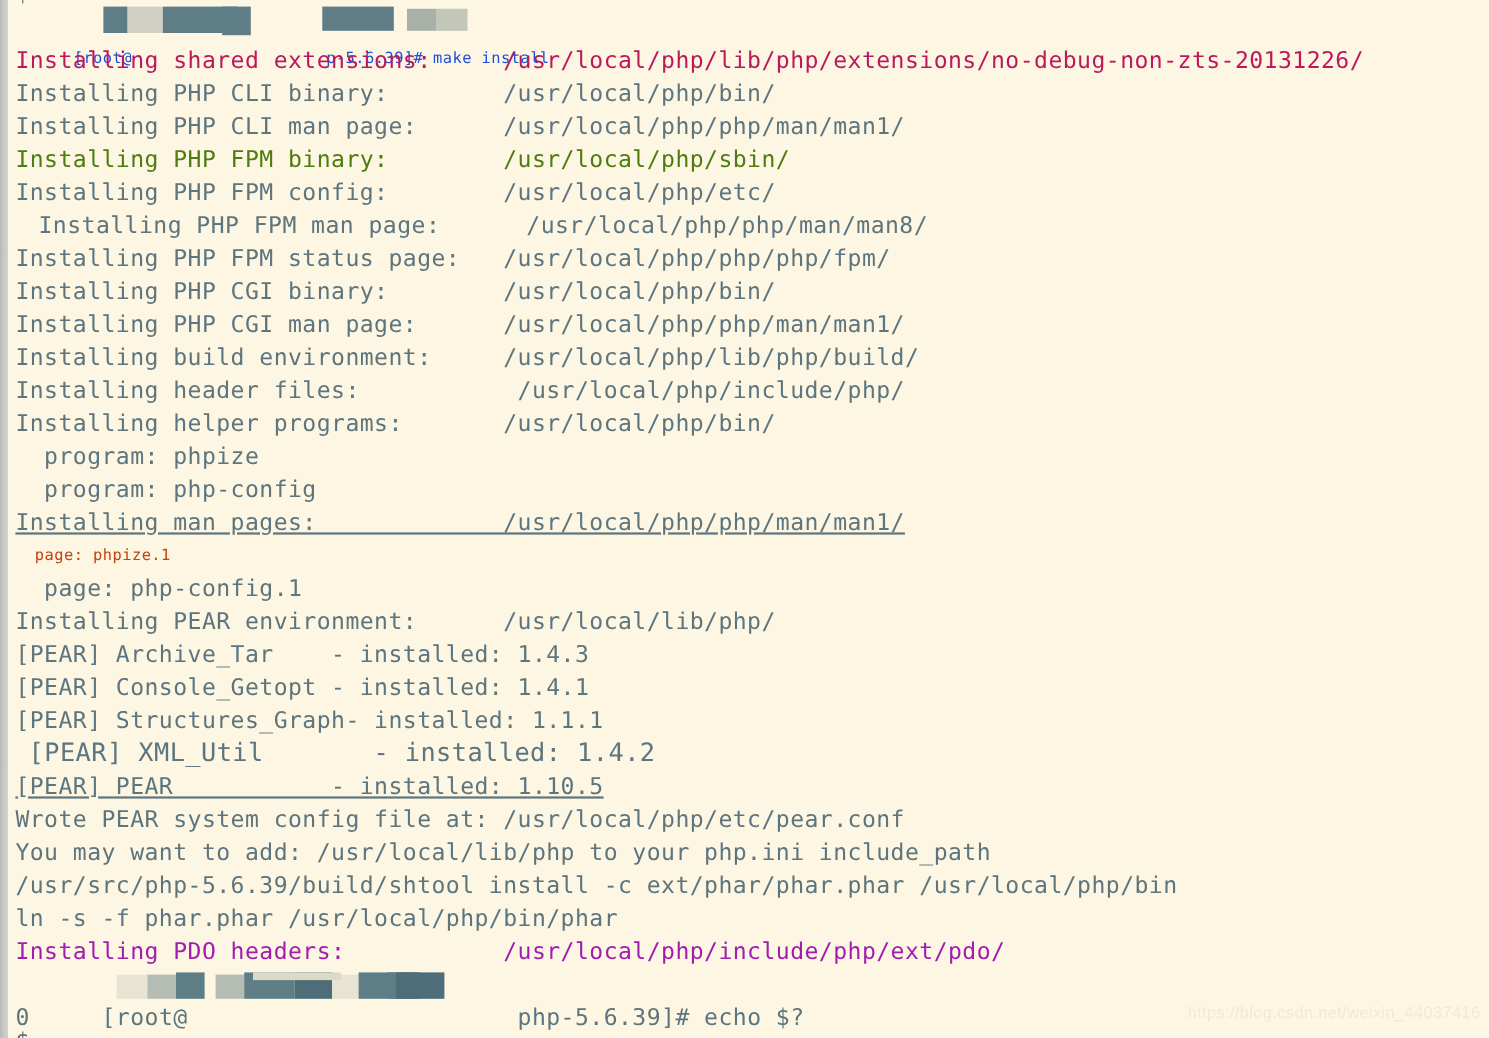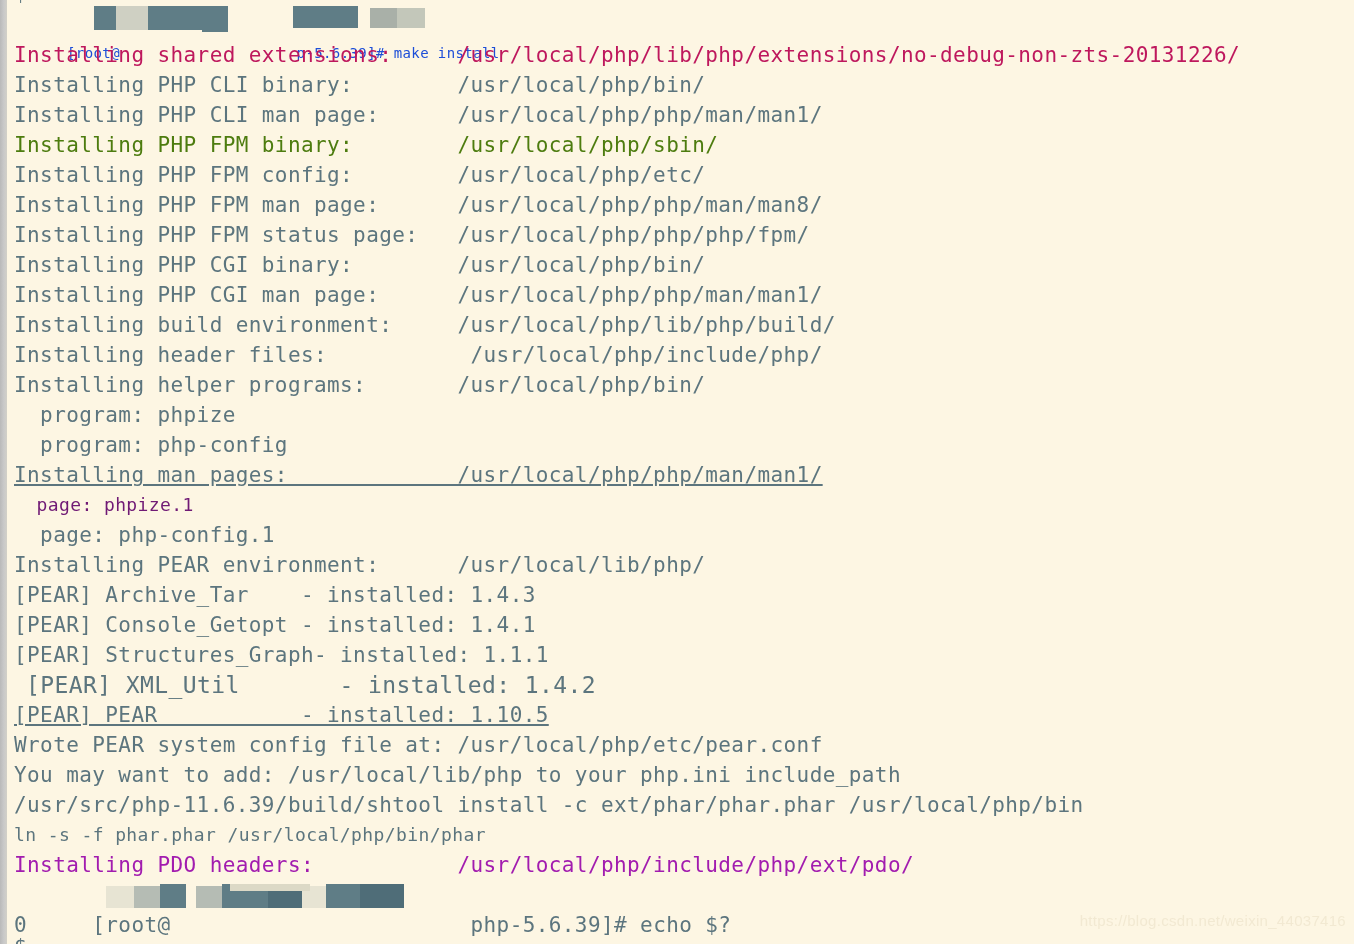--- a/index.html
+++ b/index.html
@@ -137,7 +137,7 @@
         <div class="line" style="top: 100px; color: rgb(92, 117, 126); font-size: 21px; line-height: 30px;">Installing PHP CLI man page:      /usr/local/php/php/man/man1/</div>
         <div class="line" style="top: 130px; color: #4d7c0f; font-size: 21px; line-height: 30px;">Installing PHP FPM binary:        /usr/local/php/sbin/</div>
         <div class="line" style="top: 160px; color: rgb(92, 117, 126); font-size: 21px; line-height: 30px;">Installing PHP FPM config:        /usr/local/php/etc/</div>
-        <div class="line" style="top: 190px; color: rgb(92, 117, 126); font-size: 21px; line-height: 30px;">Installing PHP FPM man page:      /usr/local/php/php/man/man8/</div>
+        <div class="line" style="top: 190px; color: rgb(92, 117, 126); font-size: 21px; line-height: 30px; margin-left: 21px;">Installing PHP FPM man page:      /usr/local/php/php/man/man8/</div>
         <div class="line" style="top: 220px; color: rgb(92, 117, 126); font-size: 21px; line-height: 30px;">Installing PHP FPM status page:   /usr/local/php/php/php/fpm/</div>
         <div class="line" style="top: 250px; color: rgb(92, 117, 126); font-size: 21px; line-height: 30px;">Installing PHP CGI binary:        /usr/local/php/bin/</div>
         <div class="line" style="top: 280px; color: rgb(92, 117, 126); font-size: 21px; line-height: 30px;">Installing PHP CGI man page:      /usr/local/php/php/man/man1/</div>

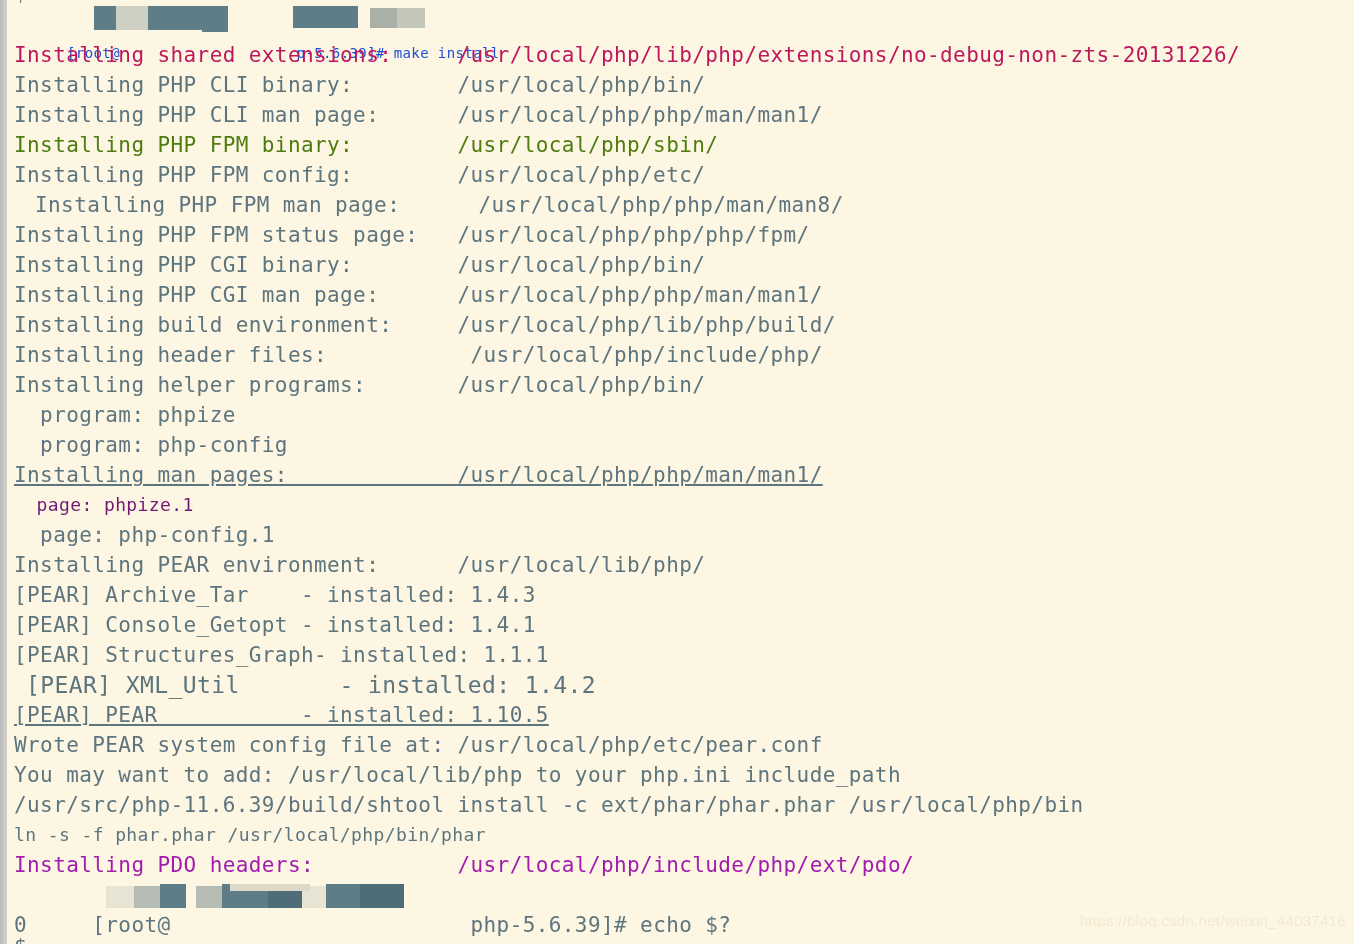--- a/index.html
+++ b/index.html
@@ -147,7 +147,7 @@
         <div class="line" style="top: 400px; color: rgb(92, 117, 126); font-size: 21px; line-height: 30px;">  program: phpize</div>
         <div class="line" style="top: 430px; color: rgb(92, 117, 126); font-size: 21px; line-height: 30px;">  program: php-config</div>
         <div class="line" style="top: 460px; color: rgb(92, 117, 126); font-size: 21px; line-height: 30px; text-decoration: underline;">Installing man pages:             /usr/local/php/php/man/man1/</div>
-        <div class="line" style="top: 490px; color: #701a75; font-size: 18px; line-height: 30px;">  page: phpize.1</div>
+        <div class="line" style="top: 490px; color: #c2410c; font-size: 14px; line-height: 30px;">  page: phpize.1</div>
         <div class="line" style="top: 520px; color: rgb(92, 117, 126); font-size: 21px; line-height: 30px;">  page: php-config.1</div>
         <div class="line" style="top: 550px; color: rgb(92, 117, 126); font-size: 21px; line-height: 30px;">Installing PEAR environment:      /usr/local/lib/php/</div>
         <div class="line" style="top: 580px; color: rgb(92, 117, 126); font-size: 21px; line-height: 30px;">[PEAR] Archive_Tar    - installed: 1.4.3</div>

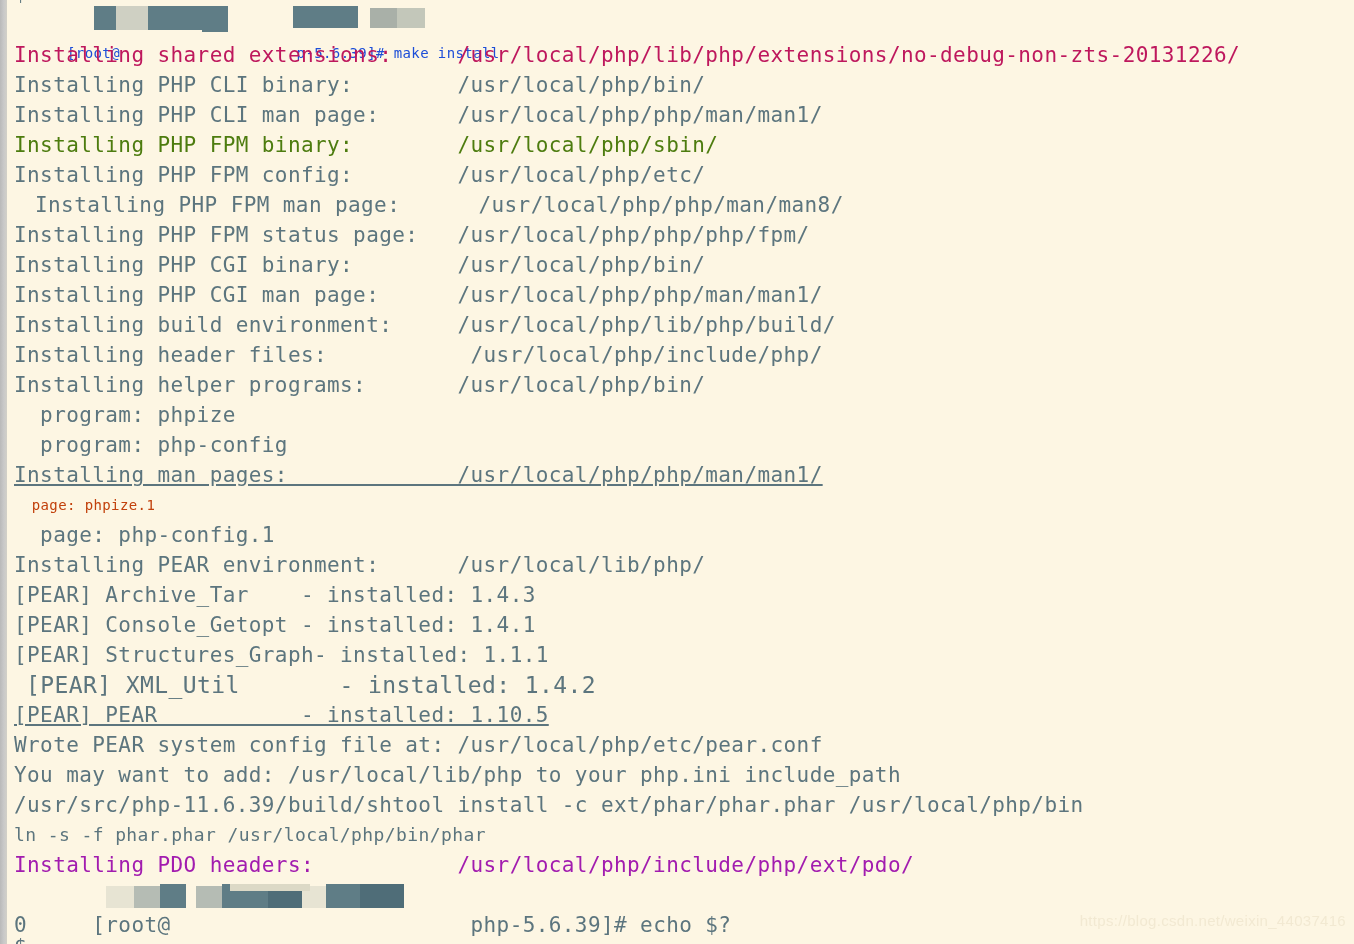--- a/index.html
+++ b/index.html
@@ -157,7 +157,7 @@
         <div class="line" style="top: 700px; color: rgb(92, 117, 126); font-size: 21px; line-height: 30px; text-decoration: underline;">[PEAR] PEAR           - installed: 1.10.5</div>
         <div class="line" style="top: 730px; color: rgb(92, 117, 126); font-size: 21px; line-height: 30px;">Wrote PEAR system config file at: /usr/local/php/etc/pear.conf</div>
         <div class="line" style="top: 760px; color: rgb(92, 117, 126); font-size: 21px; line-height: 30px;">You may want to add: /usr/local/lib/php to your php.ini include_path</div>
-        <div class="line" style="top: 790px; color: rgb(92, 117, 126); font-size: 21px; line-height: 30px;">/usr/src/php-11.6.39/build/shtool install -c ext/phar/phar.phar /usr/local/php/bin</div>
+        <div class="line" style="top: 790px; color: rgb(92, 117, 126); font-size: 21px; line-height: 30px;">/usr/src/php-5.6.39/build/shtool install -c ext/phar/phar.phar /usr/local/php/bin</div>
         <div class="line" style="top: 820px; color: rgb(92, 117, 126); font-size: 18px; line-height: 30px;">ln -s -f phar.phar /usr/local/php/bin/phar</div>
         <div class="line" style="top: 850px; color: #a21caf; font-size: 21px; line-height: 30px;">Installing PDO headers:           /usr/local/php/include/php/ext/pdo/</div>
       </div>

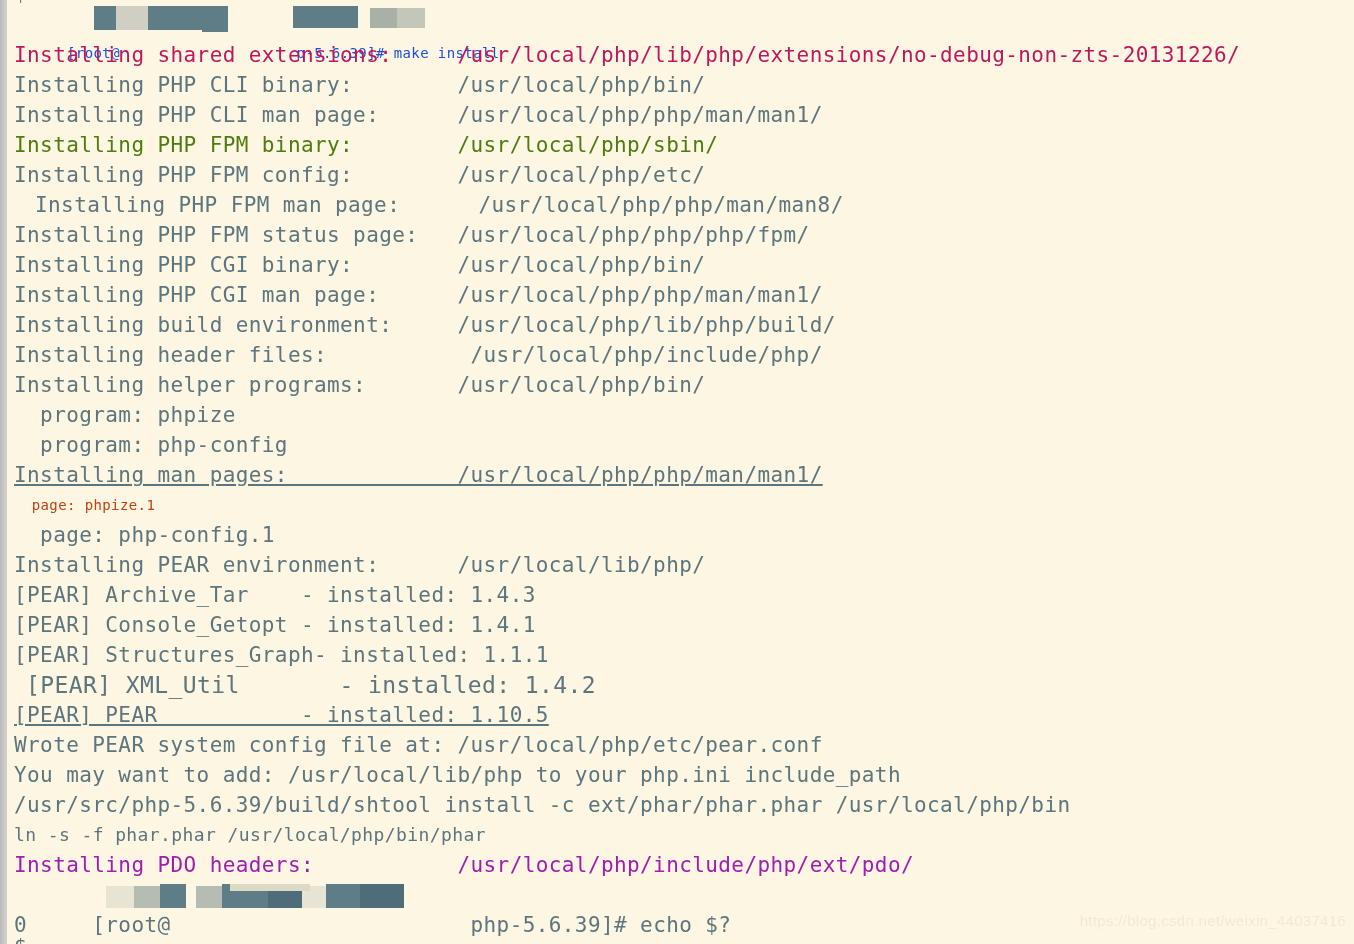--- a/index.html
+++ b/index.html
@@ -158,7 +158,7 @@
         <div class="line" style="top: 730px; color: rgb(92, 117, 126); font-size: 21px; line-height: 30px;">Wrote PEAR system config file at: /usr/local/php/etc/pear.conf</div>
         <div class="line" style="top: 760px; color: rgb(92, 117, 126); font-size: 21px; line-height: 30px;">You may want to add: /usr/local/lib/php to your php.ini include_path</div>
         <div class="line" style="top: 790px; color: rgb(92, 117, 126); font-size: 21px; line-height: 30px;">/usr/src/php-5.6.39/build/shtool install -c ext/phar/phar.phar /usr/local/php/bin</div>
-        <div class="line" style="top: 820px; color: rgb(92, 117, 126); font-size: 18px; line-height: 30px;">ln -s -f phar.phar /usr/local/php/bin/phar</div>
+        <div class="line" style="top: 820px; color: rgb(92, 117, 126); font-size: 21px; line-height: 30px;">ln -s -f phar.phar /usr/local/php/bin/phar</div>
         <div class="line" style="top: 850px; color: #a21caf; font-size: 21px; line-height: 30px;">Installing PDO headers:           /usr/local/php/include/php/ext/pdo/</div>
       </div>
 

